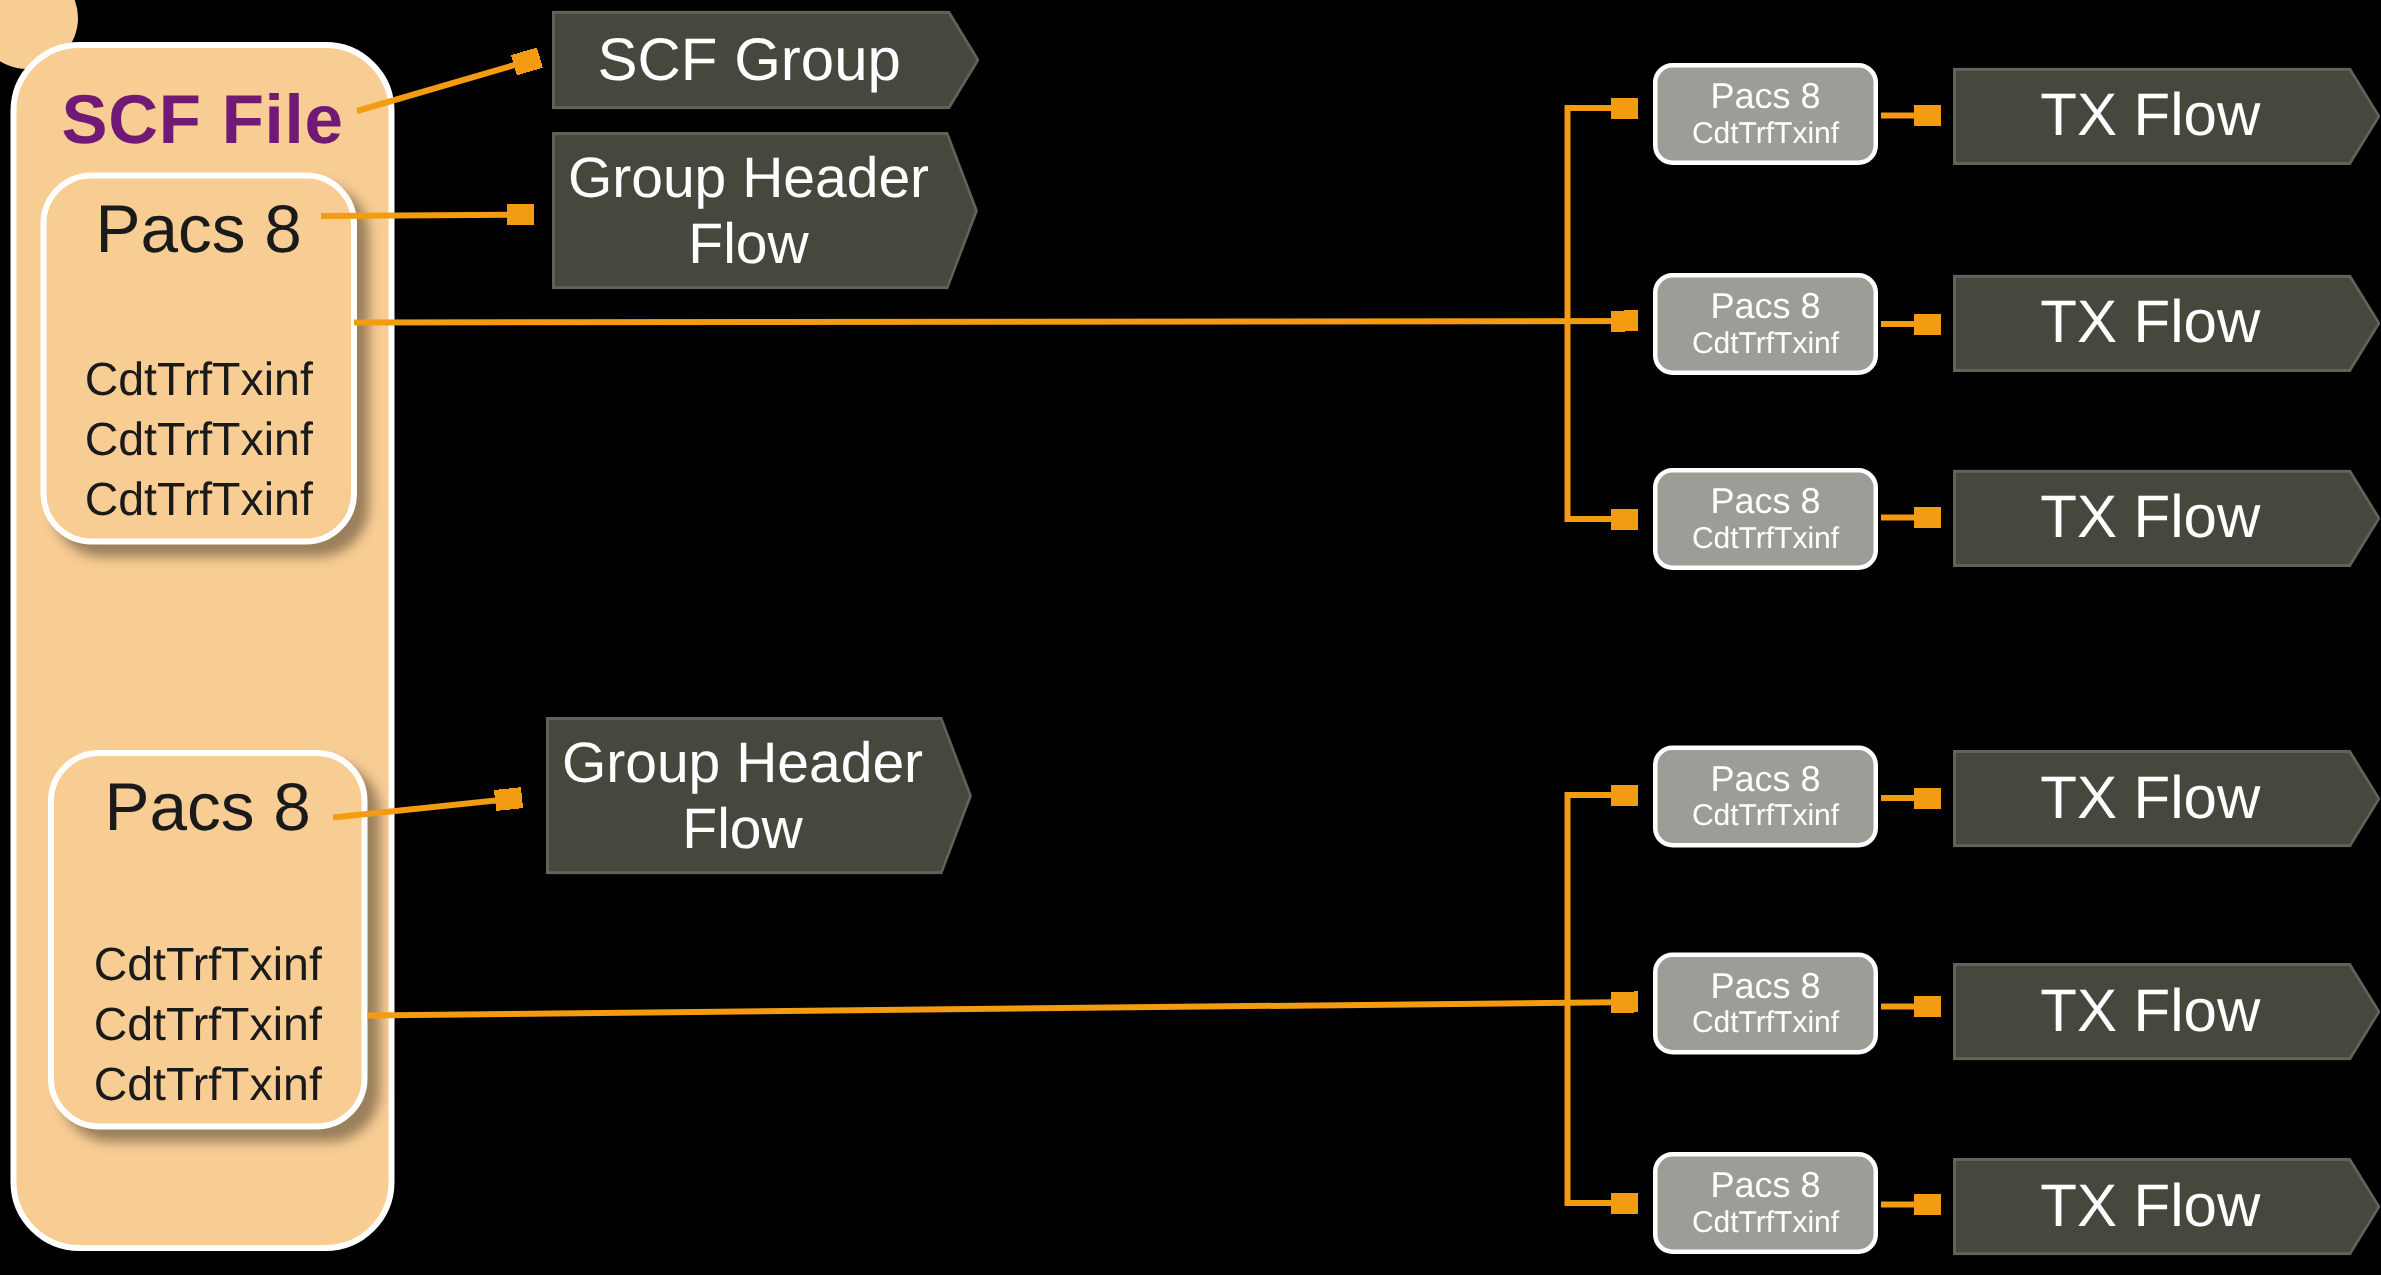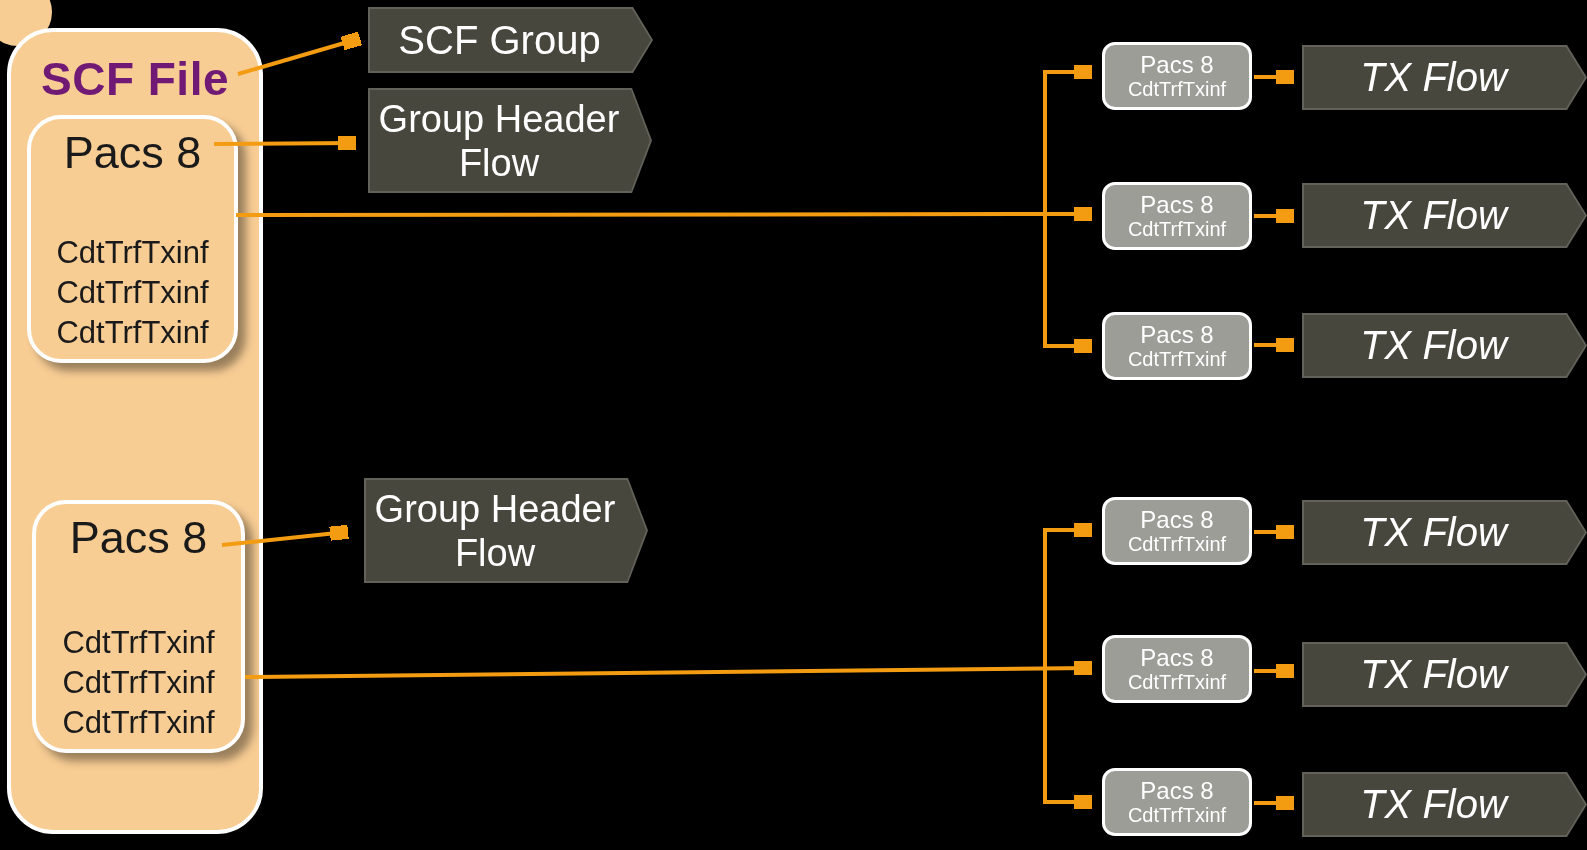--- a/index.html
+++ b/index.html
@@ -94,7 +94,7 @@
   .flow-scf  { left: 368px; top: 7px;   width: 285px; height: 66px; }
   .flow-ghf1 { left: 368px; top: 88px;  width: 284px; height: 105px; }
   .flow-ghf2 { left: 364px; top: 478px; width: 284px; height: 105px; }
-  .flow-tx   { left: 1302px; width: 285px; height: 65px; font-style: italic; }
+  .flow-tx   { left: 1302px; width: 285px; height: 65px; }
   .tx-t1 { top: 45px; }
   .tx-t2 { top: 183px; }
   .tx-t3 { top: 313px; }

